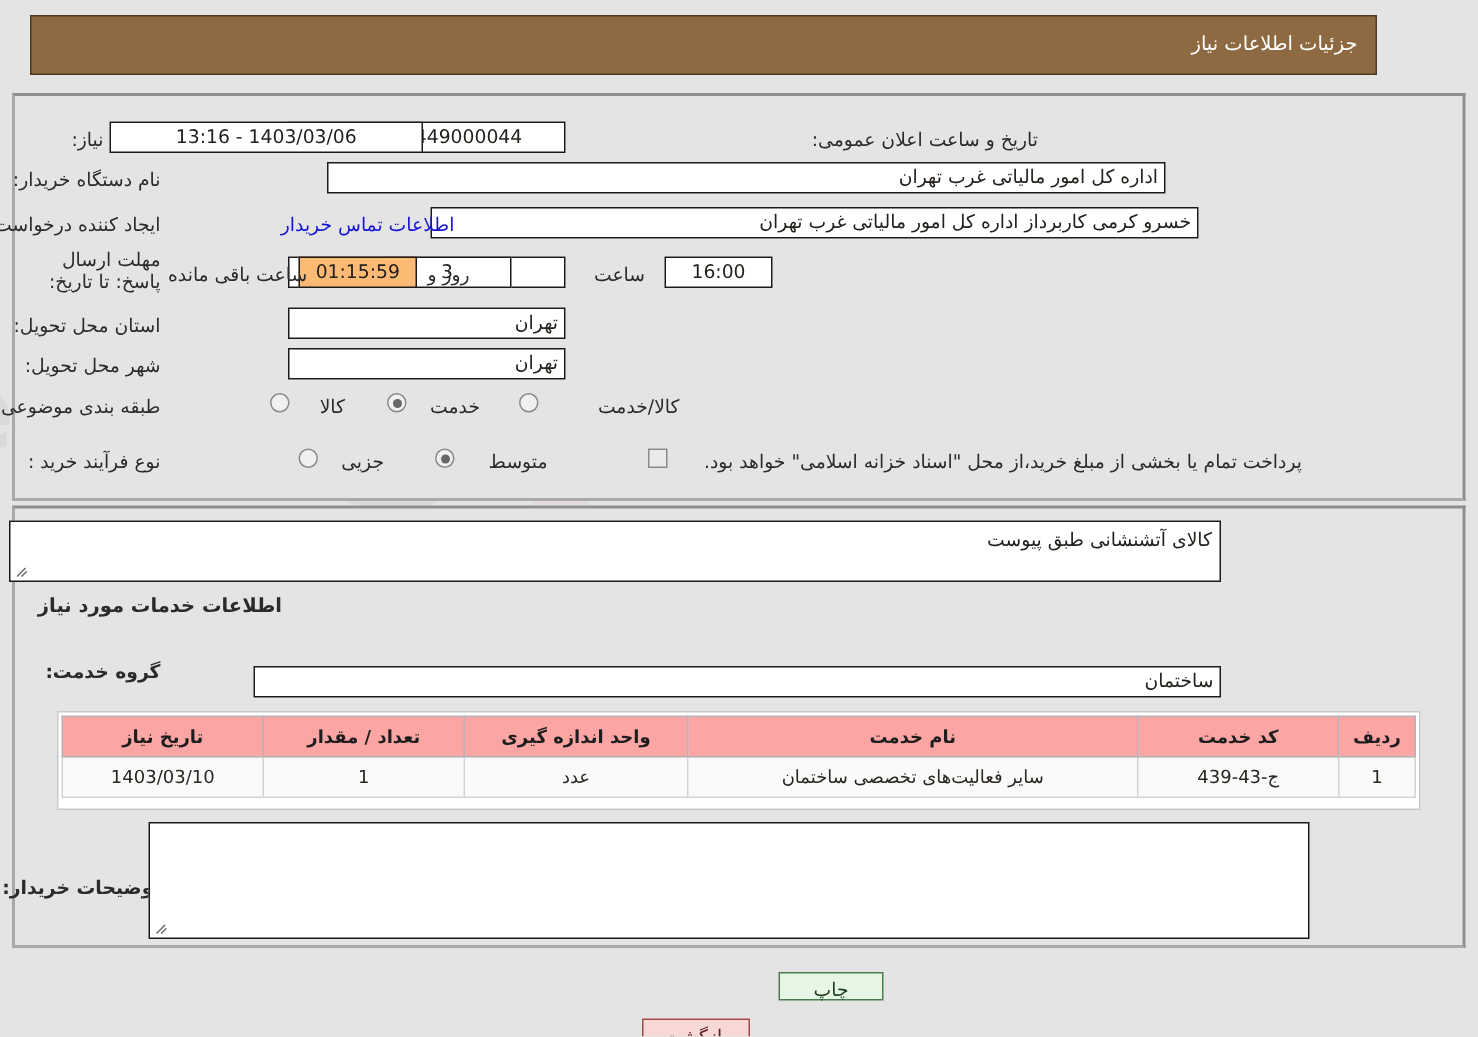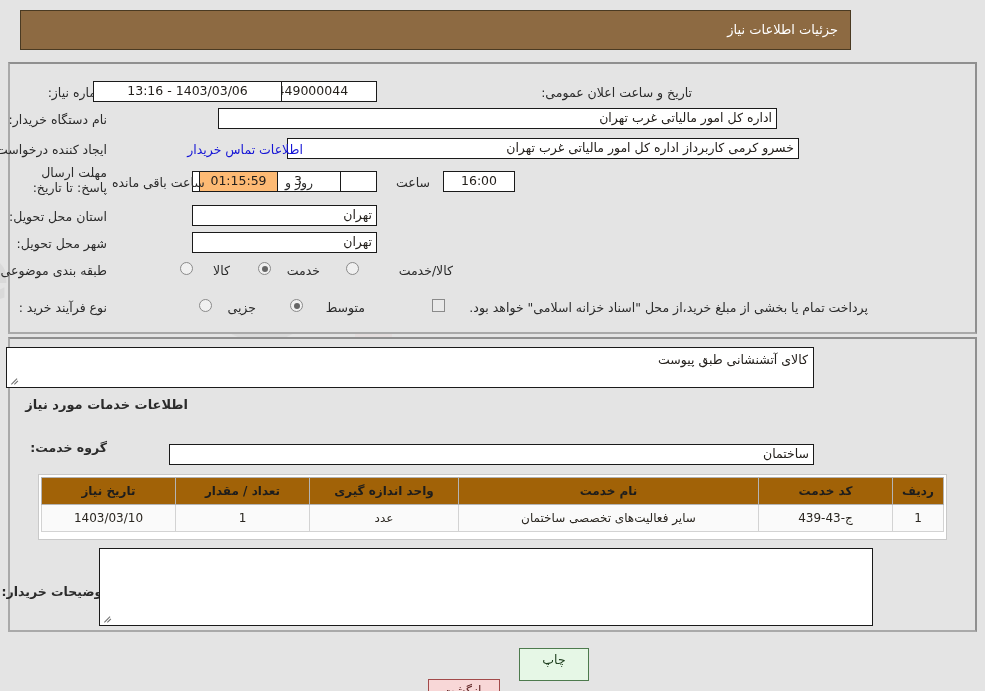--- a/index.html
+++ b/index.html
@@ -32,7 +32,7 @@
   .titlebar {
     position: absolute;
     left: 20px; top: 10px;
-    width: 831px; height: 40px;
+    width: 898px; height: 40px;
     background: #8d6a42;
     border: 1px solid #4a3a22;
     box-sizing: border-box;

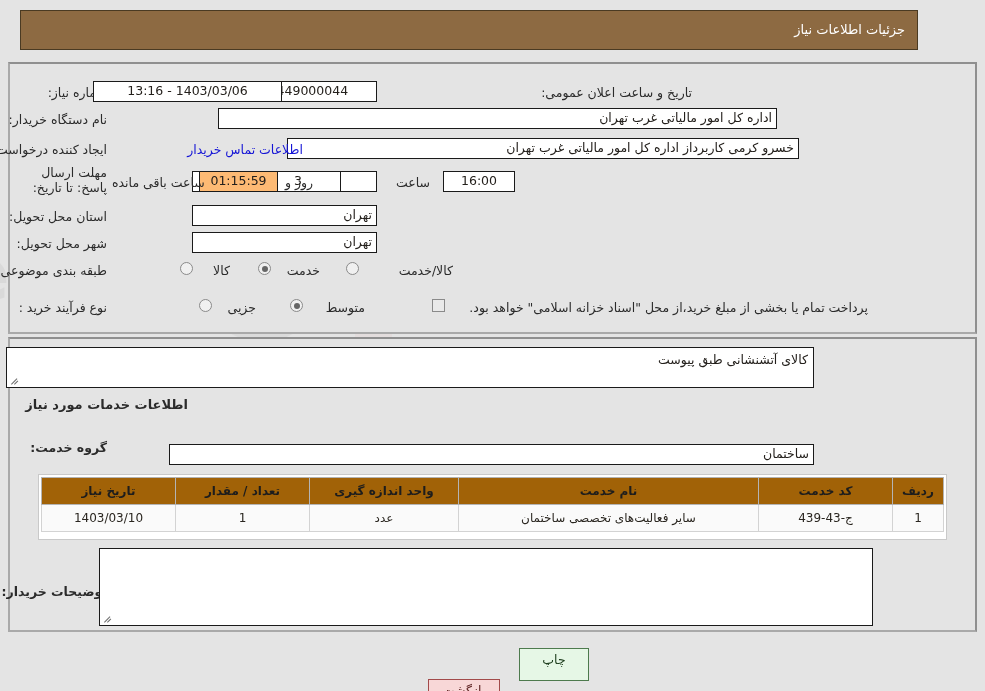--- a/index.html
+++ b/index.html
@@ -240,7 +240,7 @@
   <div class="tbox center" style="right:608px; top:81px; width:185px; height:21px;">1103000449000044</div>
 
   <span class="lbl" style="right:293px; top:85px;">تاریخ و ساعت اعلان عمومی:</span>
-  <div class="tbox center" style="right:703px; top:81px; width:189px; height:21px; left:102px;">1403/03/06 - 13:16</div>
+  <div class="tbox center" style="right:703px; top:81px; width:209px; height:21px; left:102px;">1403/03/06 - 13:16</div>
 
   <span class="lbl" style="right:878px; top:112px;">نام دستگاه خریدار:</span>
   <div class="tbox right" style="right:208px; top:108px; width:559px; height:21px;">اداره کل امور مالیاتی غرب تهران</div>

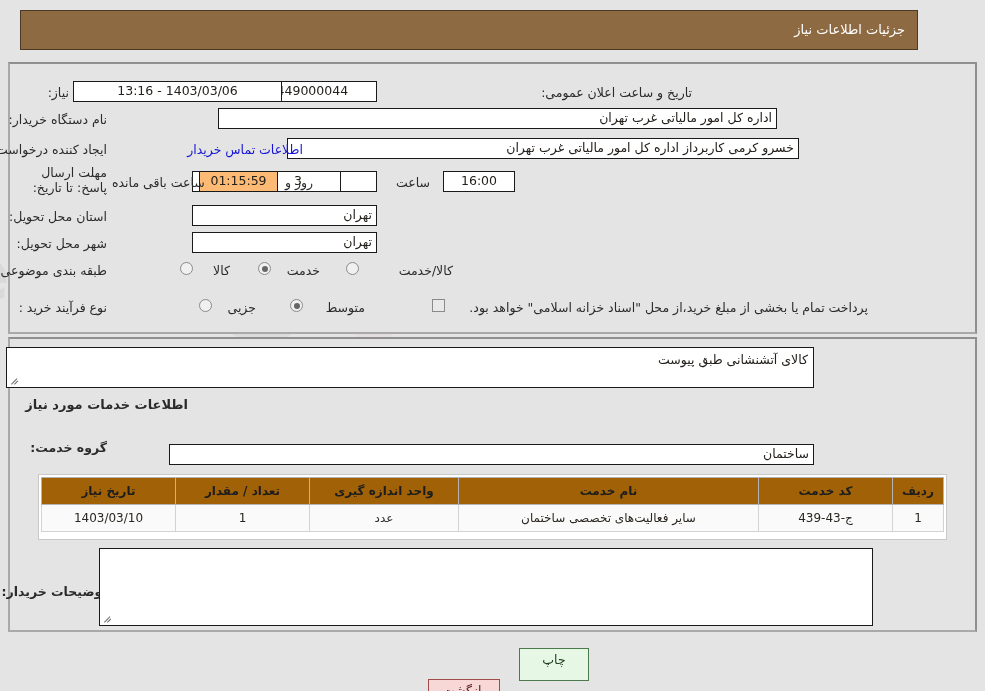--- a/index.html
+++ b/index.html
@@ -166,7 +166,7 @@
     background: #ffffff;
   }
   .tbl th {
-    background: #a16207;
+    background: #fca5a5;
     border: 1px solid #b4b4b4;
     color: #1d1d1d;
     font-weight: bold;

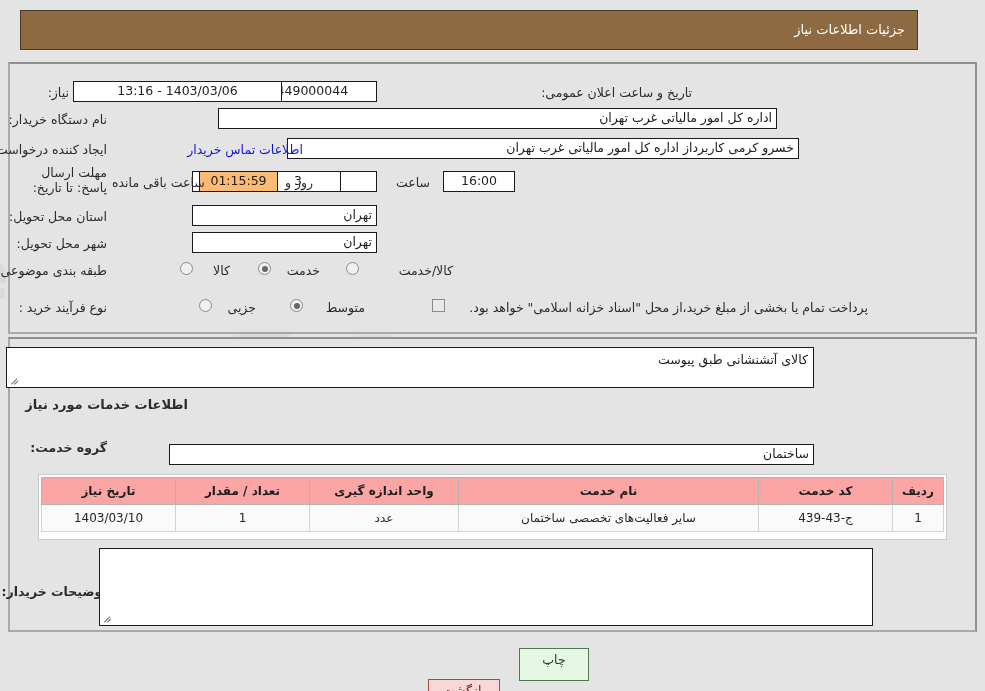--- a/index.html
+++ b/index.html
@@ -329,7 +329,7 @@
     <span class="grip"></span>
   </div>
 
-  <div class="btn btn-print" style="left:519px; top:648px; width:70px; height:33px;text-align:center;">چاپ</div>
+  <div class="btn btn-print" style="left:519px; top:648px; width:70px; height:19px;text-align:center;">چاپ</div>
   <div class="btn btn-back" style="left:428px; top:648px; width:72px; height:23px;margin-top:31px;">بازگشت</div>
 
 </div>

